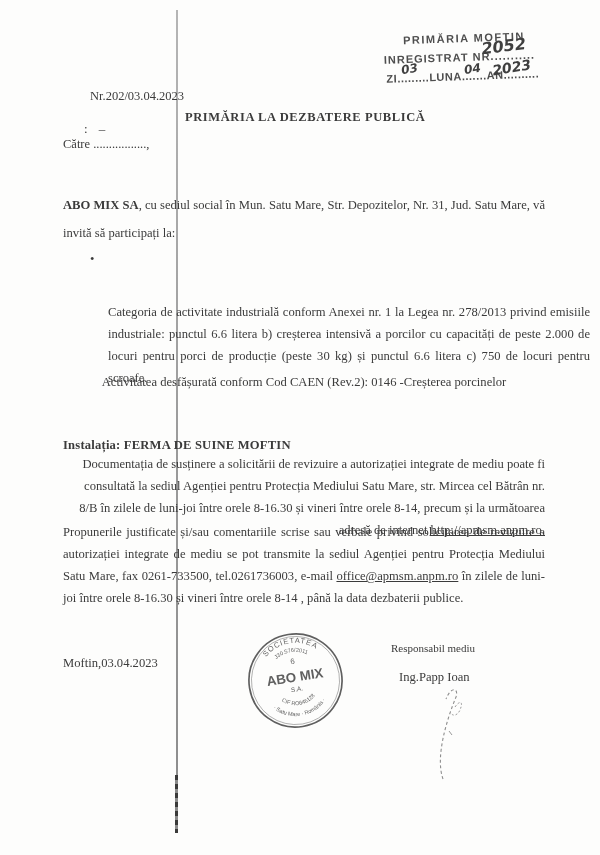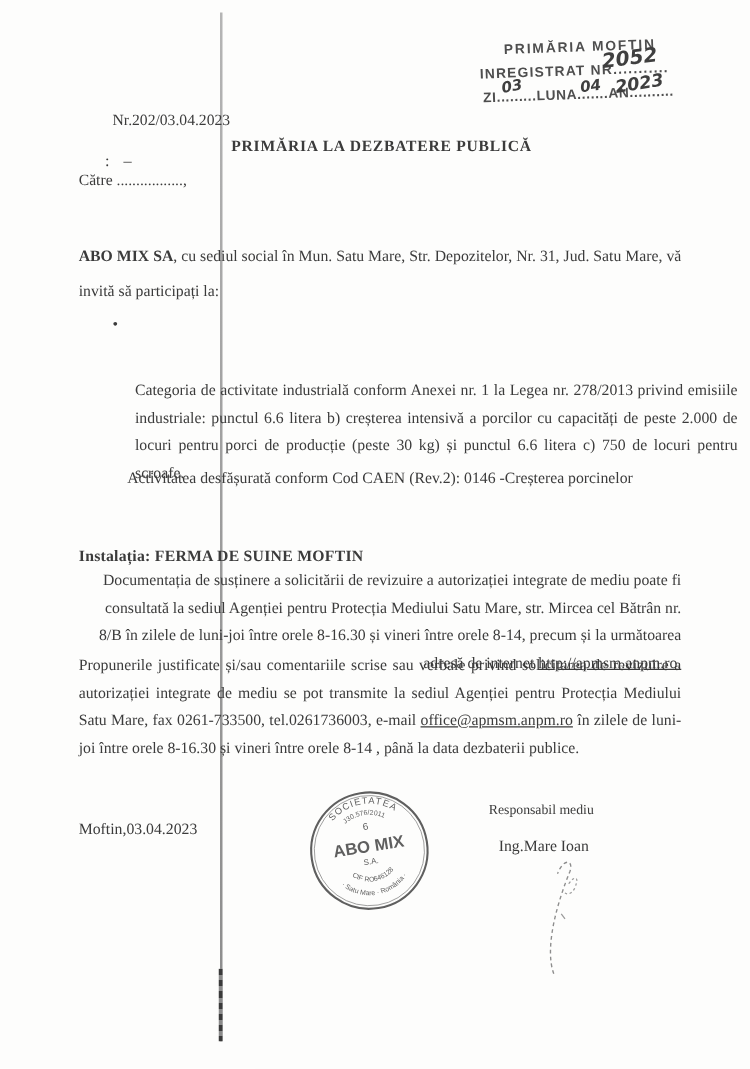--- a/index.html
+++ b/index.html
@@ -99,7 +99,7 @@
 
   <div class="place-date">Moftin,03.04.2023</div>
   <div class="resp-title">Responsabil mediu</div>
-  <div class="resp-name">Ing.Mare Ioan</div>
+  <div class="resp-name">Ing.Papp Ioan</div>
 
   <svg class="round-stamp" viewBox="0 0 100 100">
     <defs>

